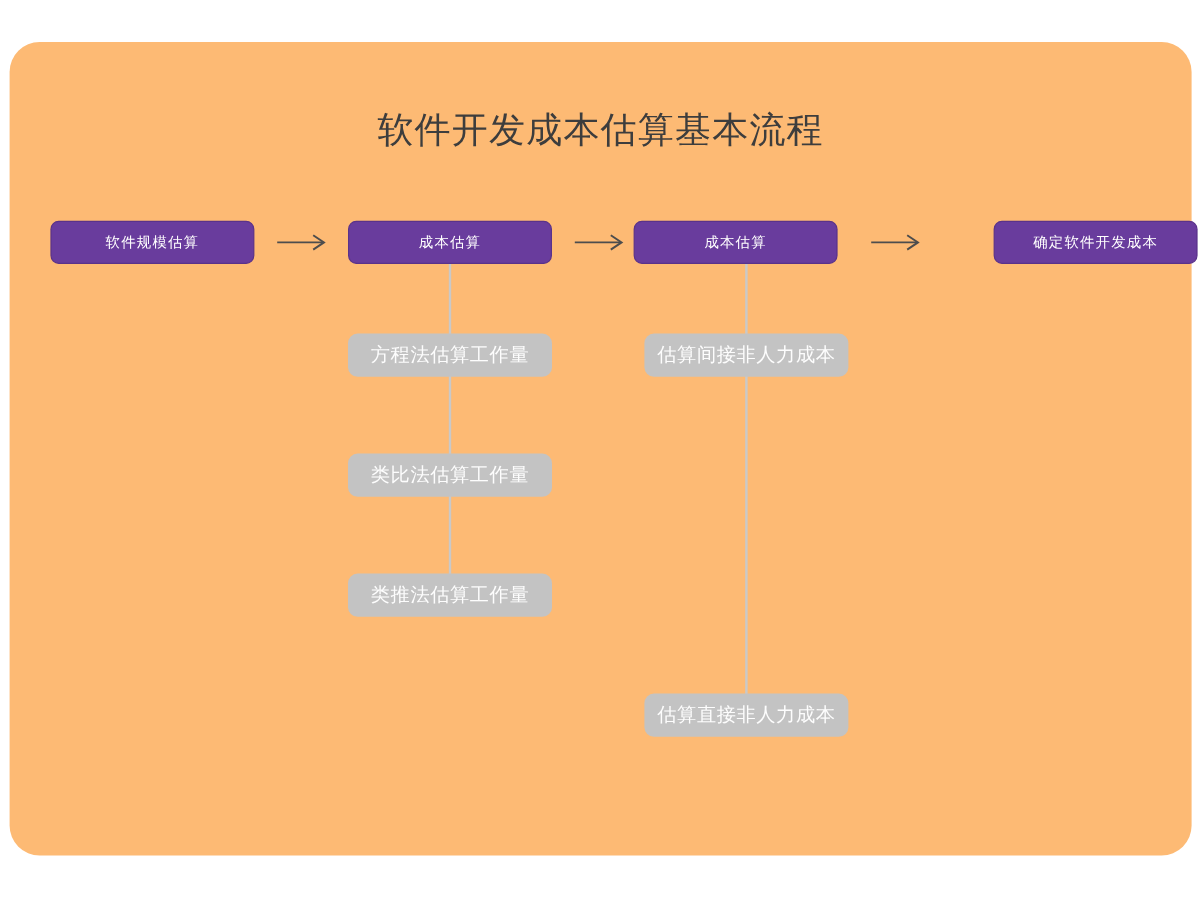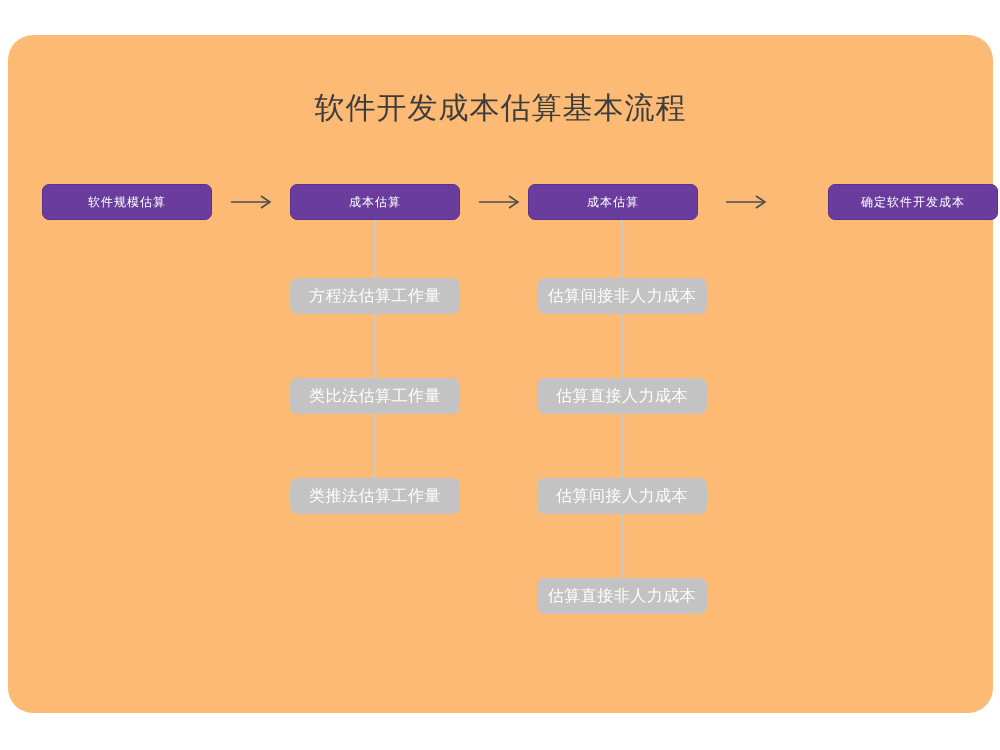--- a/index.html
+++ b/index.html
@@ -125,7 +125,6 @@
     <div class="substep sub-right sub-row-1">估算间接非人力成本</div>
 
     <div class="substep sub-left sub-row-3">类推法估算工作量</div>
-    <div class="substep sub-right sub-row-2">估算直接人力成本</div>
     <div class="substep sub-right sub-row-3">估算间接人力成本</div>
     <div class="substep sub-right sub-row-4">估算直接非人力成本</div>
 

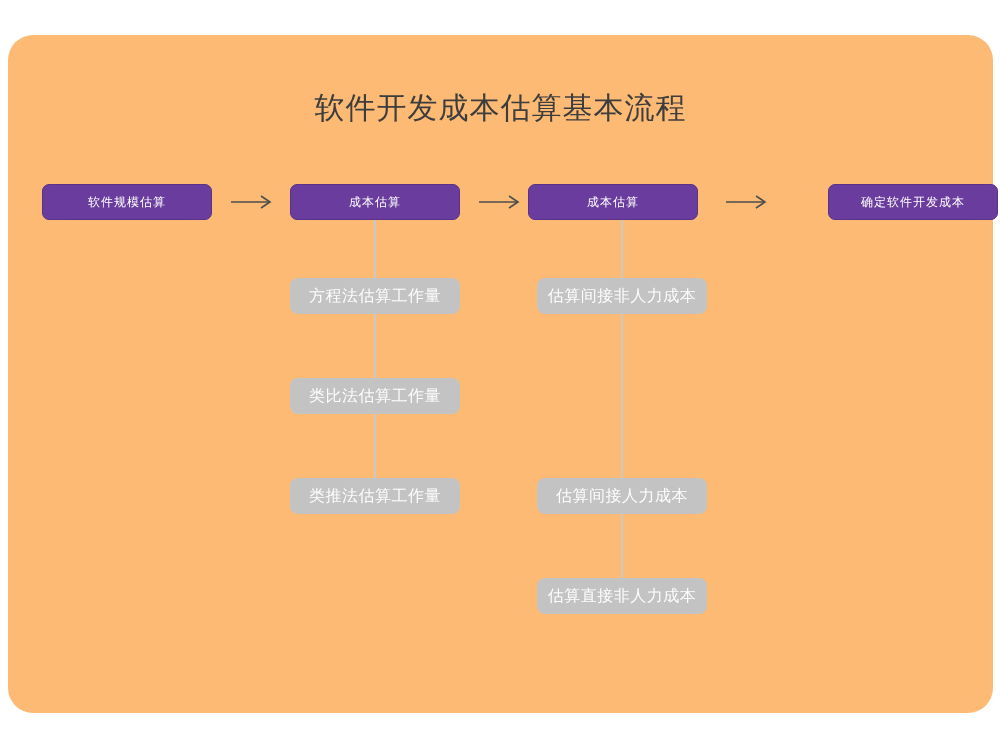--- a/index.html
+++ b/index.html
@@ -125,7 +125,6 @@
     <div class="substep sub-right sub-row-1">估算间接非人力成本</div>
 
     <div class="substep sub-left sub-row-3">类推法估算工作量</div>
-    <div class="substep sub-right sub-row-3">估算间接人力成本</div>
     <div class="substep sub-right sub-row-4">估算直接非人力成本</div>
 
   </div>

